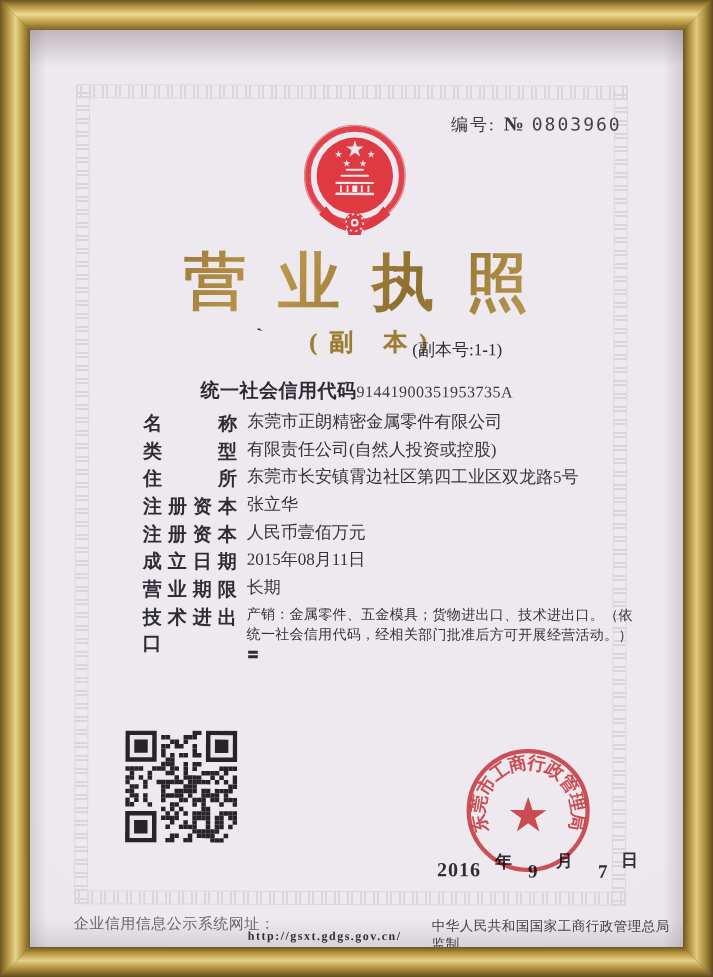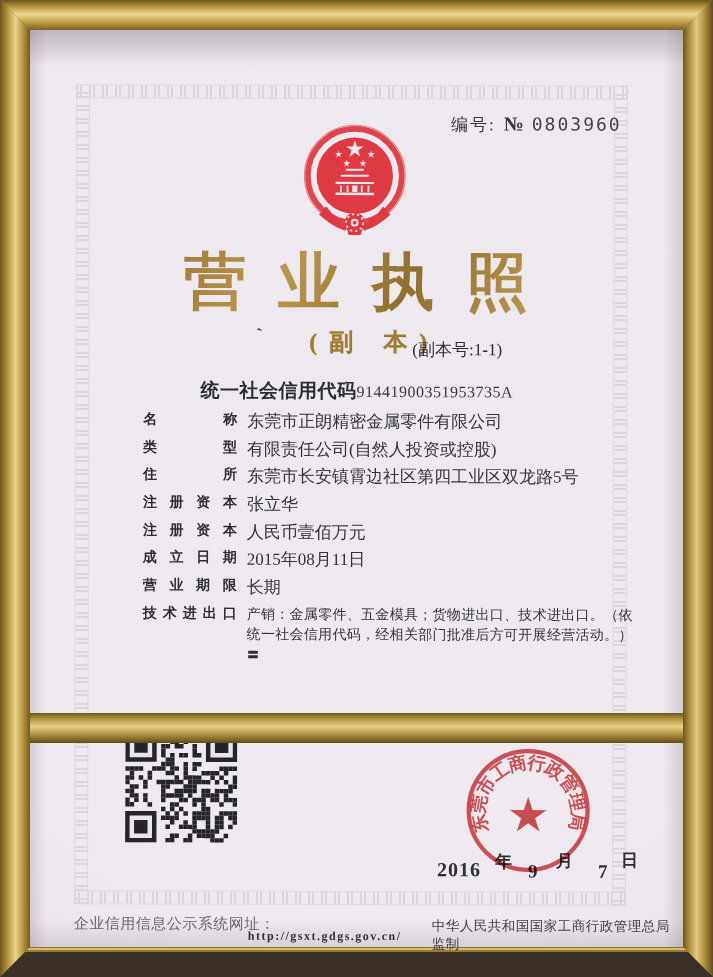--- a/index.html
+++ b/index.html
@@ -5,7 +5,7 @@
   html,body{margin:0;padding:0;}
   body{width:713px;height:977px;overflow:hidden;background:#3a3028;
        font-family:"Liberation Serif","DejaVu Serif",serif;}
-  .photo{position:relative;width:713px;height:743px;background:#737373;
+  .photo{position:relative;width:713px;height:977px;background:#737373;
          box-shadow:inset 0 0 60px rgba(40,28,8,.45), inset 0 0 0 2px rgba(70,54,18,.5);}
   
   .frame-strip{position:absolute;z-index:3;}

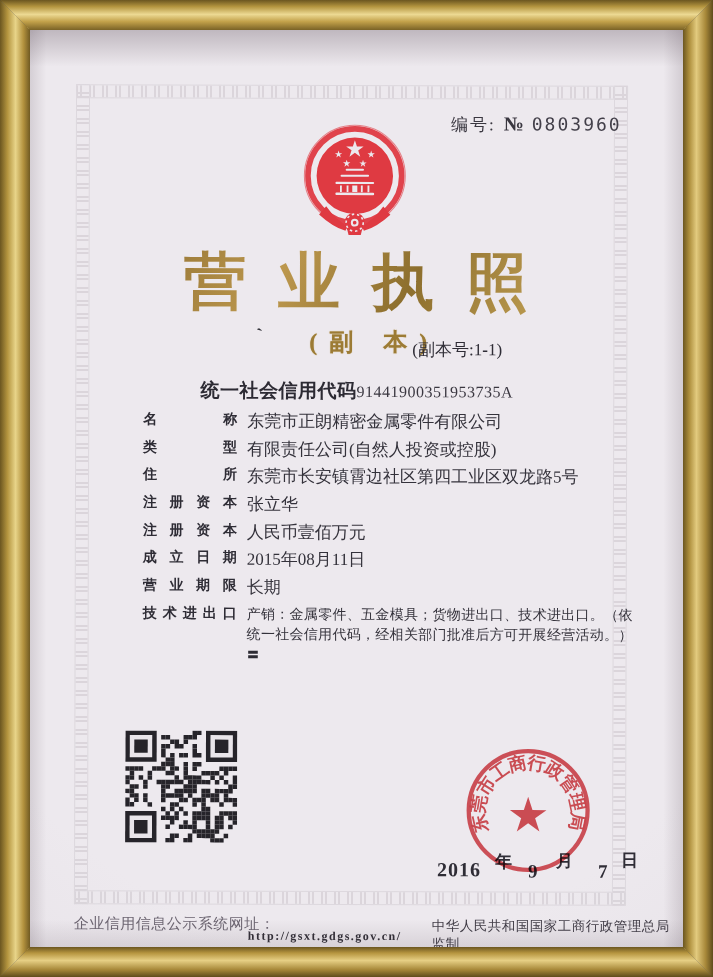--- a/index.html
+++ b/index.html
@@ -67,7 +67,7 @@
   .frow{display:flex;align-items:flex-start;height:27.7px;}
   .frow.scope{height:auto;}
   .flab{display:block;width:94px;flex:none;font-family:"Liberation Sans","DejaVu Sans",sans-serif;
-        font-weight:600;font-size:14px;color:#2e2c35;text-align:justify;text-align-last:justify;}
+        font-weight:600;font-size:19px;color:#2e2c35;text-align:justify;text-align-last:justify;}
   .fval{flex:1;padding-left:10px;font-size:17px;color:#34323b;line-height:21px;}
   .fval.small{font-size:14px;line-height:20.5px;letter-spacing:.3px;}
   .fval.small span{display:block;}

